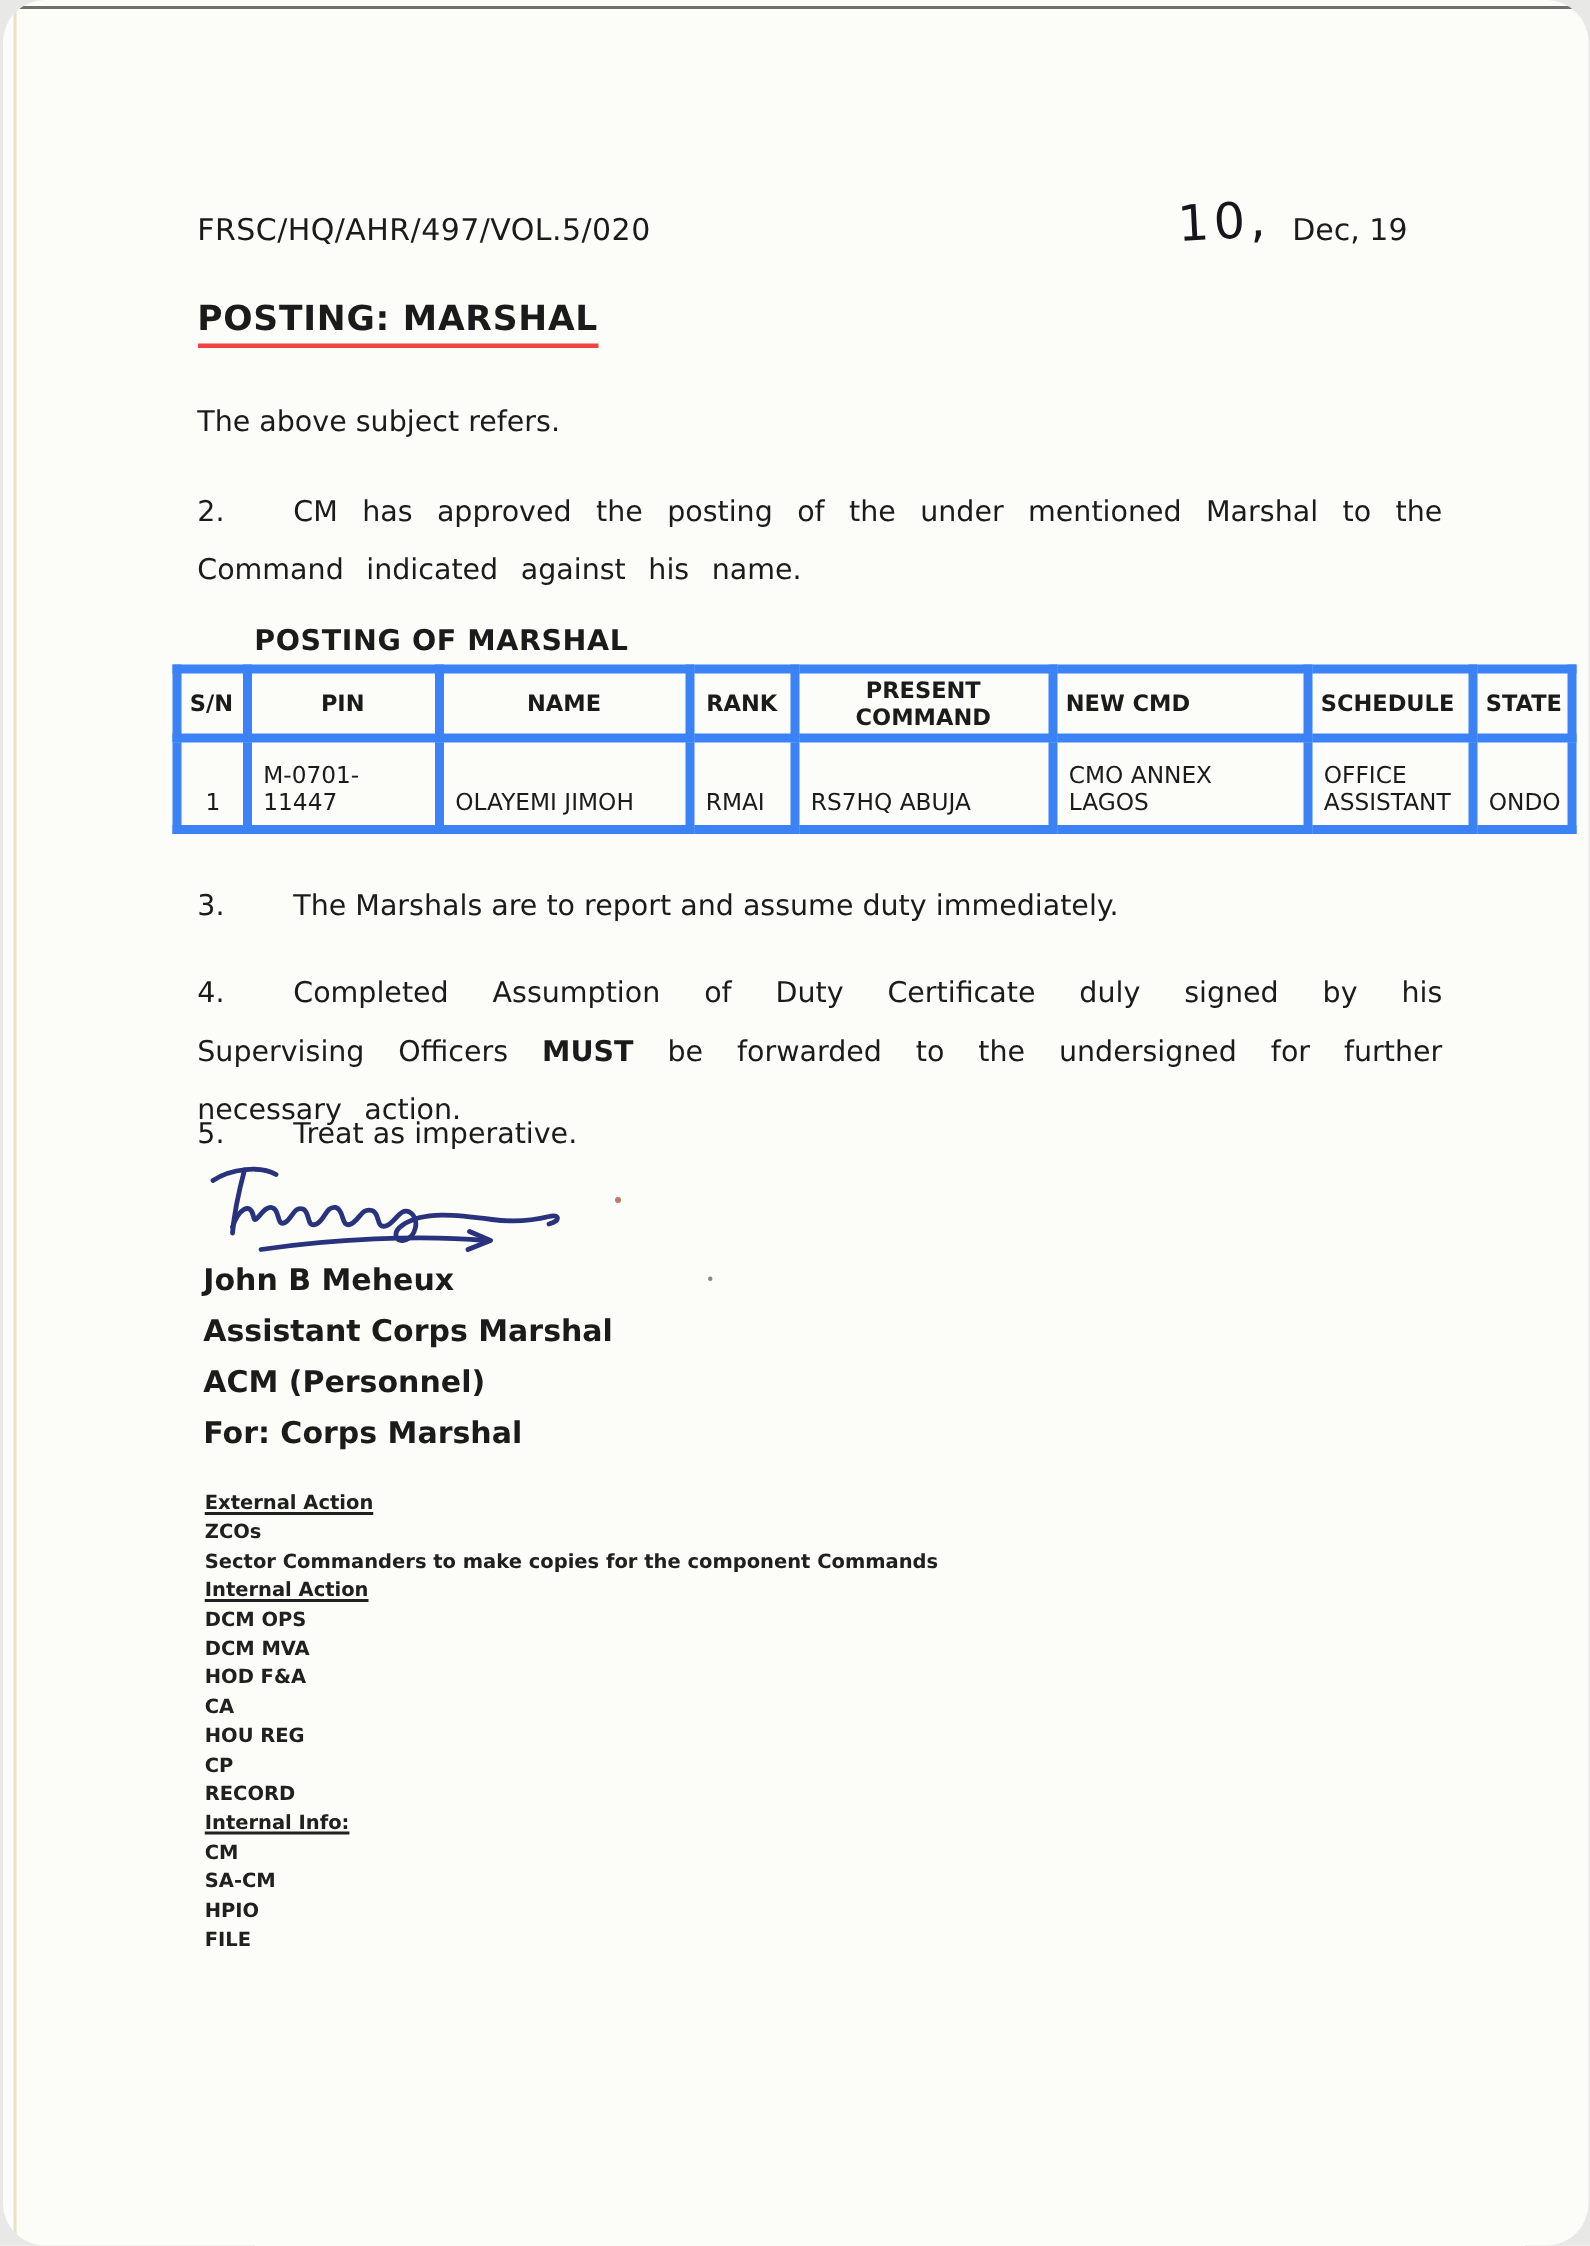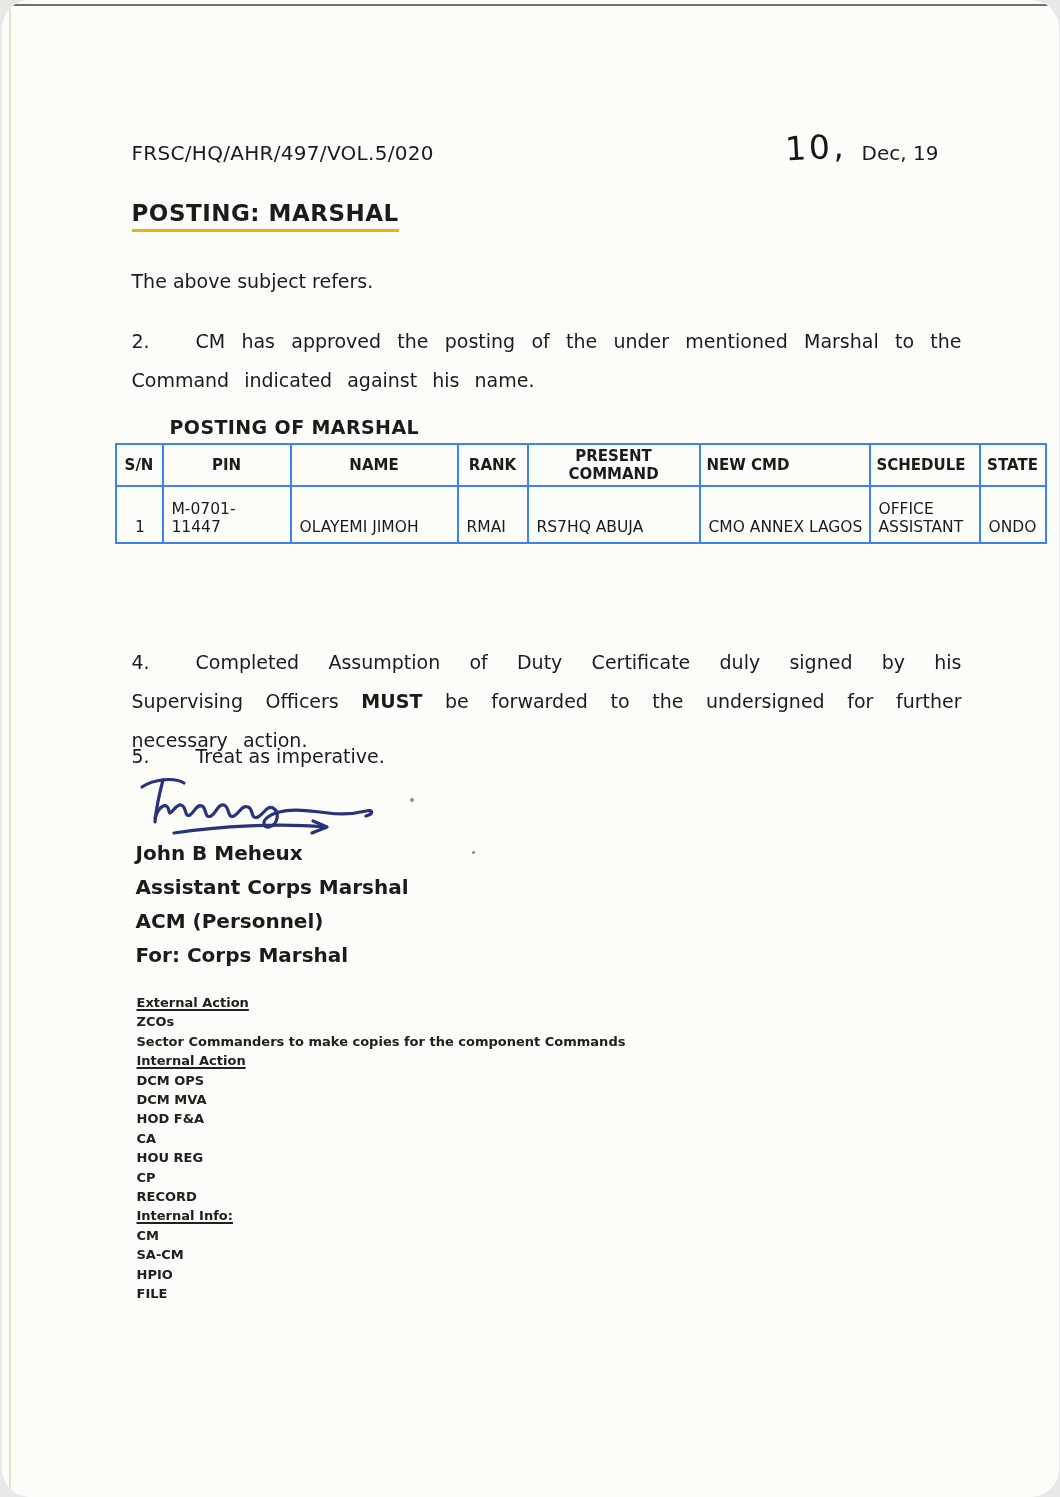--- a/index.html
+++ b/index.html
@@ -30,7 +30,7 @@
   .subject{
     position:absolute;left:130px;top:200px;
     font-size:23px;font-weight:bold;letter-spacing:.5px;
-    border-bottom:3px solid #eab308;padding-bottom:3px;
+    border-bottom:3px solid #ef4444;padding-bottom:3px;
   }
 
   .para{position:absolute;left:130px;width:830px;font-size:19px;line-height:39px;margin:0;}

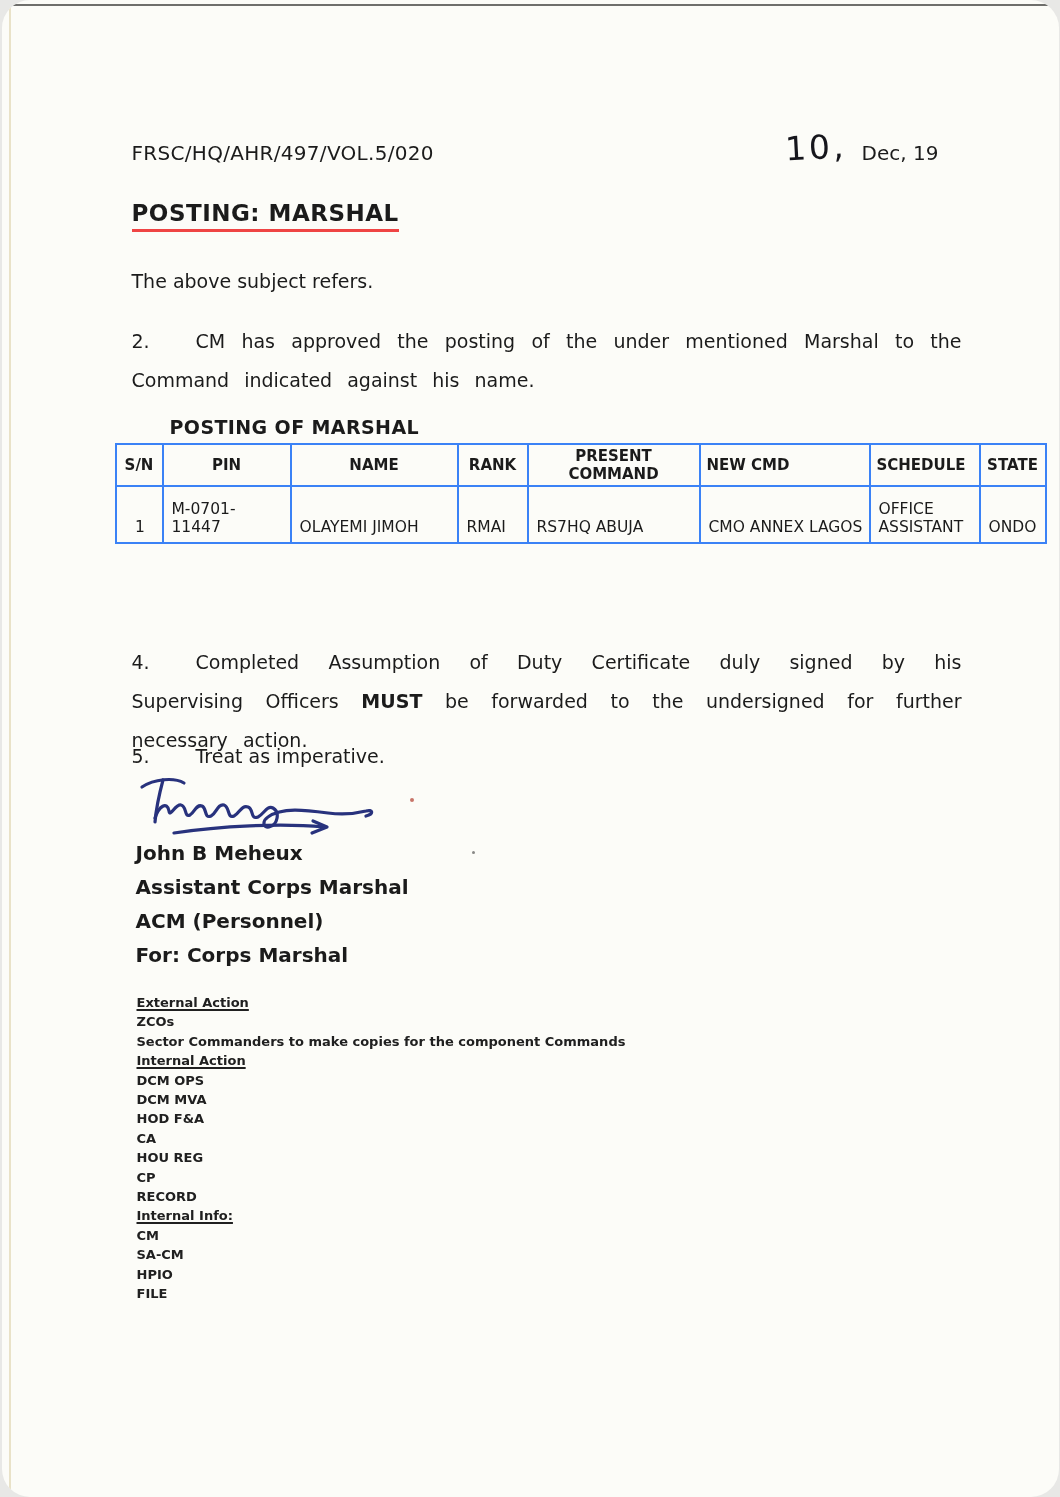--- a/index.html
+++ b/index.html
@@ -49,7 +49,7 @@
     font-size:15.5px;
   }
   table.posting th,table.posting td{
-    border:2px solid #3b82f6;
+    border:6px solid #3b82f6;
     overflow:hidden;
   }
   table.posting th{height:34px;font-size:15px;font-weight:bold;padding:2px 6px;}

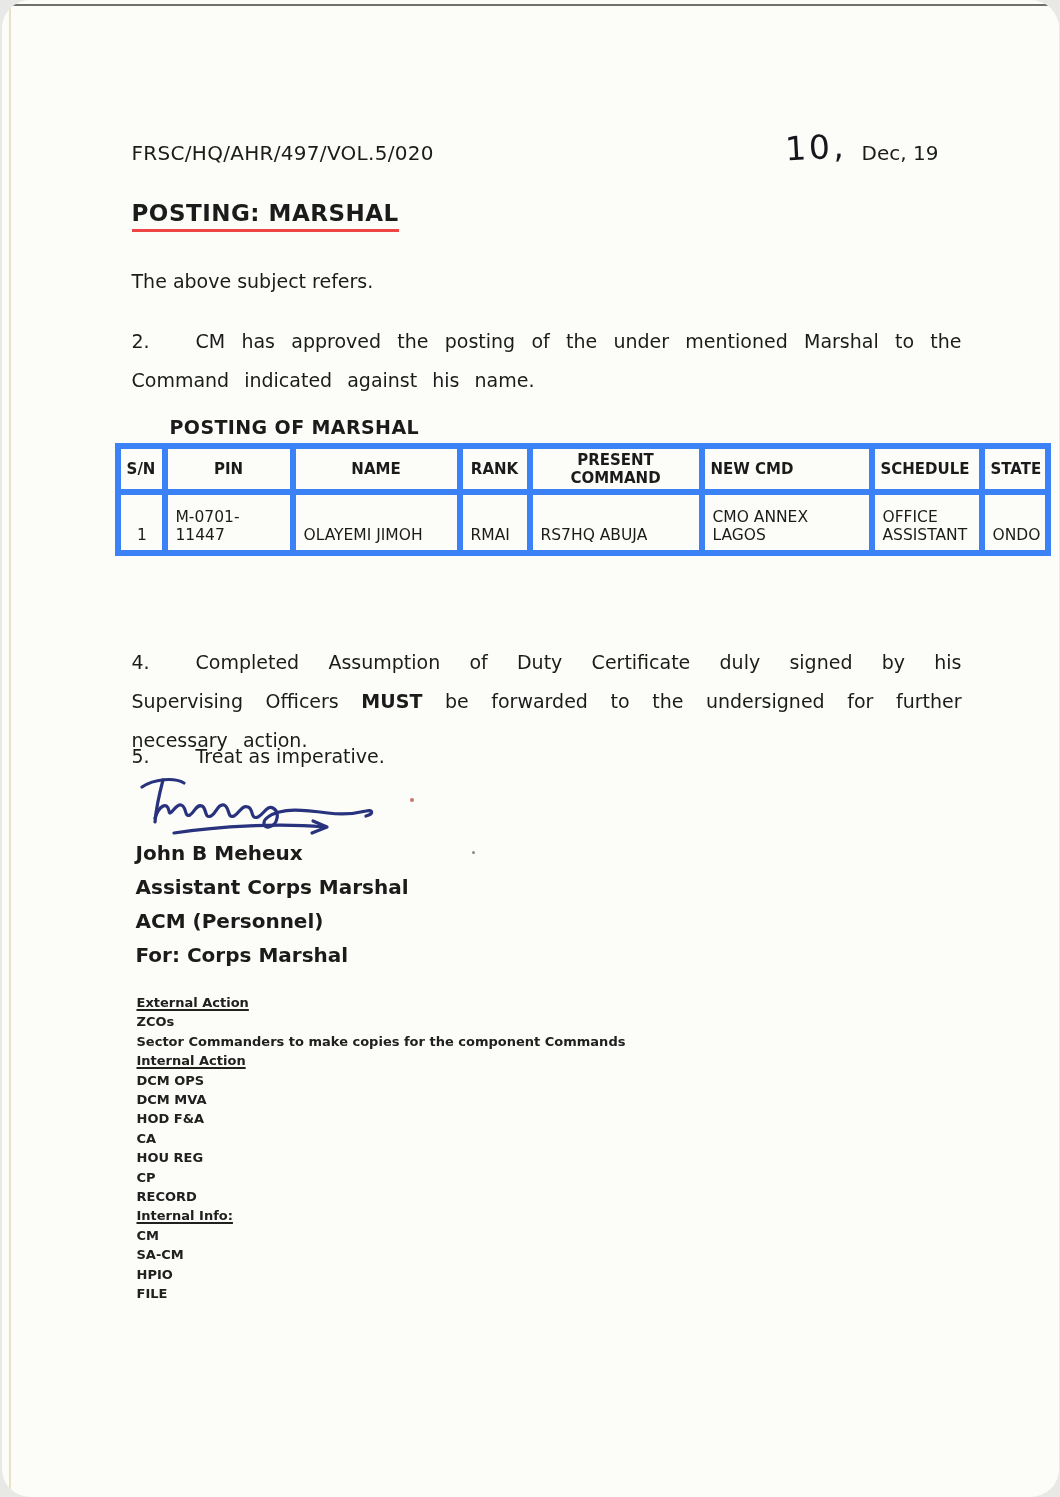--- a/index.html
+++ b/index.html
@@ -121,6 +121,7 @@
     </tbody>
   </table>
 
+  <p class="para" id="p3"><span class="pnum">3.</span><span>The Marshals are to report and assume duty immediately.</span></p>
 
   <p class="para just" id="p4"><span class="pnum">4.</span><span>Completed Assumption of Duty Certificate duly signed by his Supervising Officers </span><b>MUST</b><span> be forwarded to the undersigned for further necessary action.</span></p>
 

